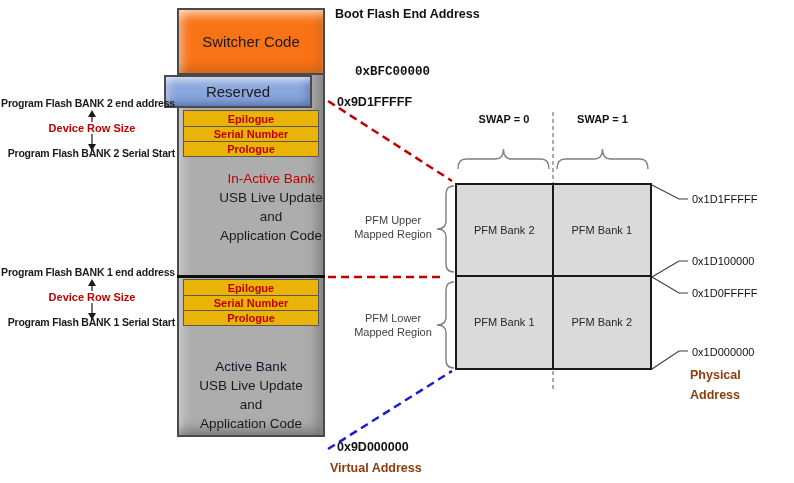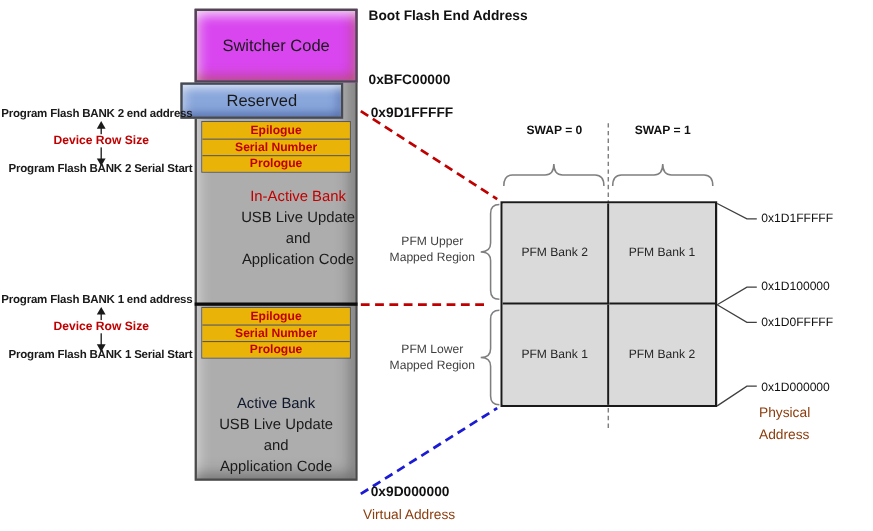--- a/index.html
+++ b/index.html
@@ -22,7 +22,7 @@
   }
   .seg{box-sizing:border-box;border:2px solid #4a4a4a;display:flex;align-items:center;justify-content:center;}
   .seg-switcher{
-    left:177px;top:8px;width:148px;height:67px;background:#d946ef;font-size:15px;
+    left:177px;top:8px;width:148px;height:67px;background:#f97316;font-size:15px;
     box-shadow:inset 0 9px 11px -5px rgba(255,255,255,.75),
                inset 0 -9px 11px -5px rgba(150,75,20,.45),
                inset 9px 0 11px -6px rgba(255,255,255,.5),

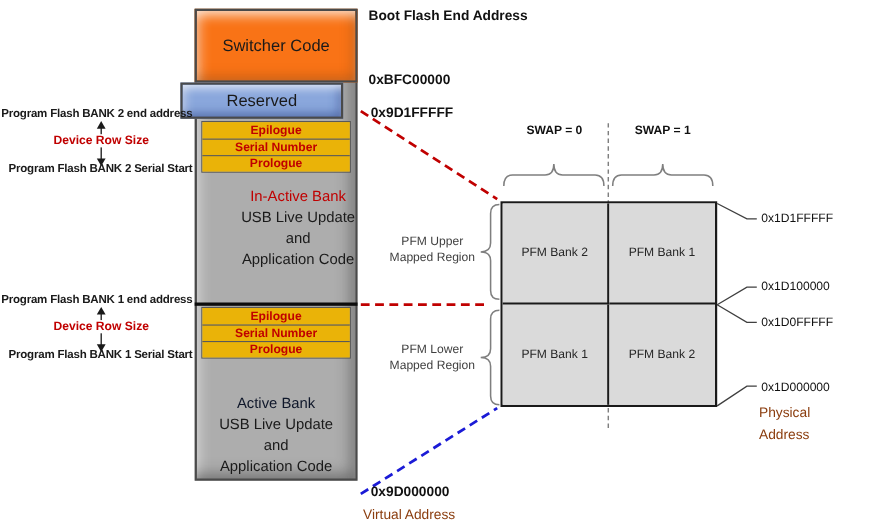--- a/index.html
+++ b/index.html
@@ -161,7 +161,7 @@
     <div class="abs left-label" style="top:316px;">Program Flash BANK 1 Serial Start</div>
 
     <div class="abs blk-label" style="left:335px;top:7px;">Boot Flash End Address</div>
-    <div class="abs blk-label" style="left:335px;top:65px;">0xBFC00000</div>
+    <div class="abs blk-label" style="left:355px;top:65px;font-family:Liberation Mono, monospace;">0xBFC00000</div>
     <div class="abs blk-label" style="left:337px;top:95px;">0x9D1FFFFF</div>
     <div class="abs blk-label" style="left:337px;top:440px;">0x9D000000</div>
     <div class="abs axis-label" style="left:330px;top:458px;">Virtual Address</div>

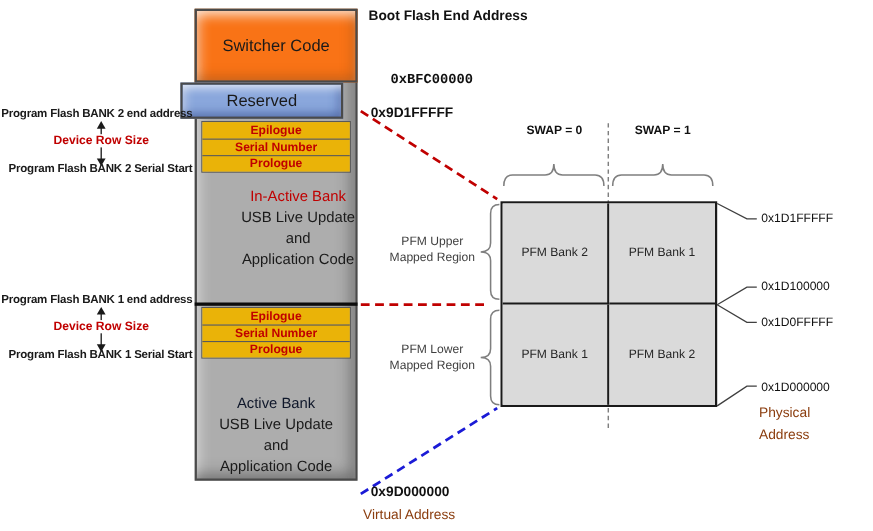--- a/index.html
+++ b/index.html
@@ -52,7 +52,7 @@
   .left-label{right:619px;font-weight:bold;font-size:10.5px;letter-spacing:-0.2px;white-space:nowrap;color:#1a1a1a;padding-left:16px;}
   .row-size{width:120px;text-align:center;font-size:11px;font-weight:bold;color:#c00000;}
   .row-size span{background:#ffffff;padding:0 2px;}
-  .axis-label{font-weight:normal;font-size:12.5px;color:#8b3d0e;white-space:nowrap;line-height:20px;}
+  .axis-label{font-weight:bold;font-size:12.5px;color:#8b3d0e;white-space:nowrap;line-height:20px;}
 
   
   .swap-table{

